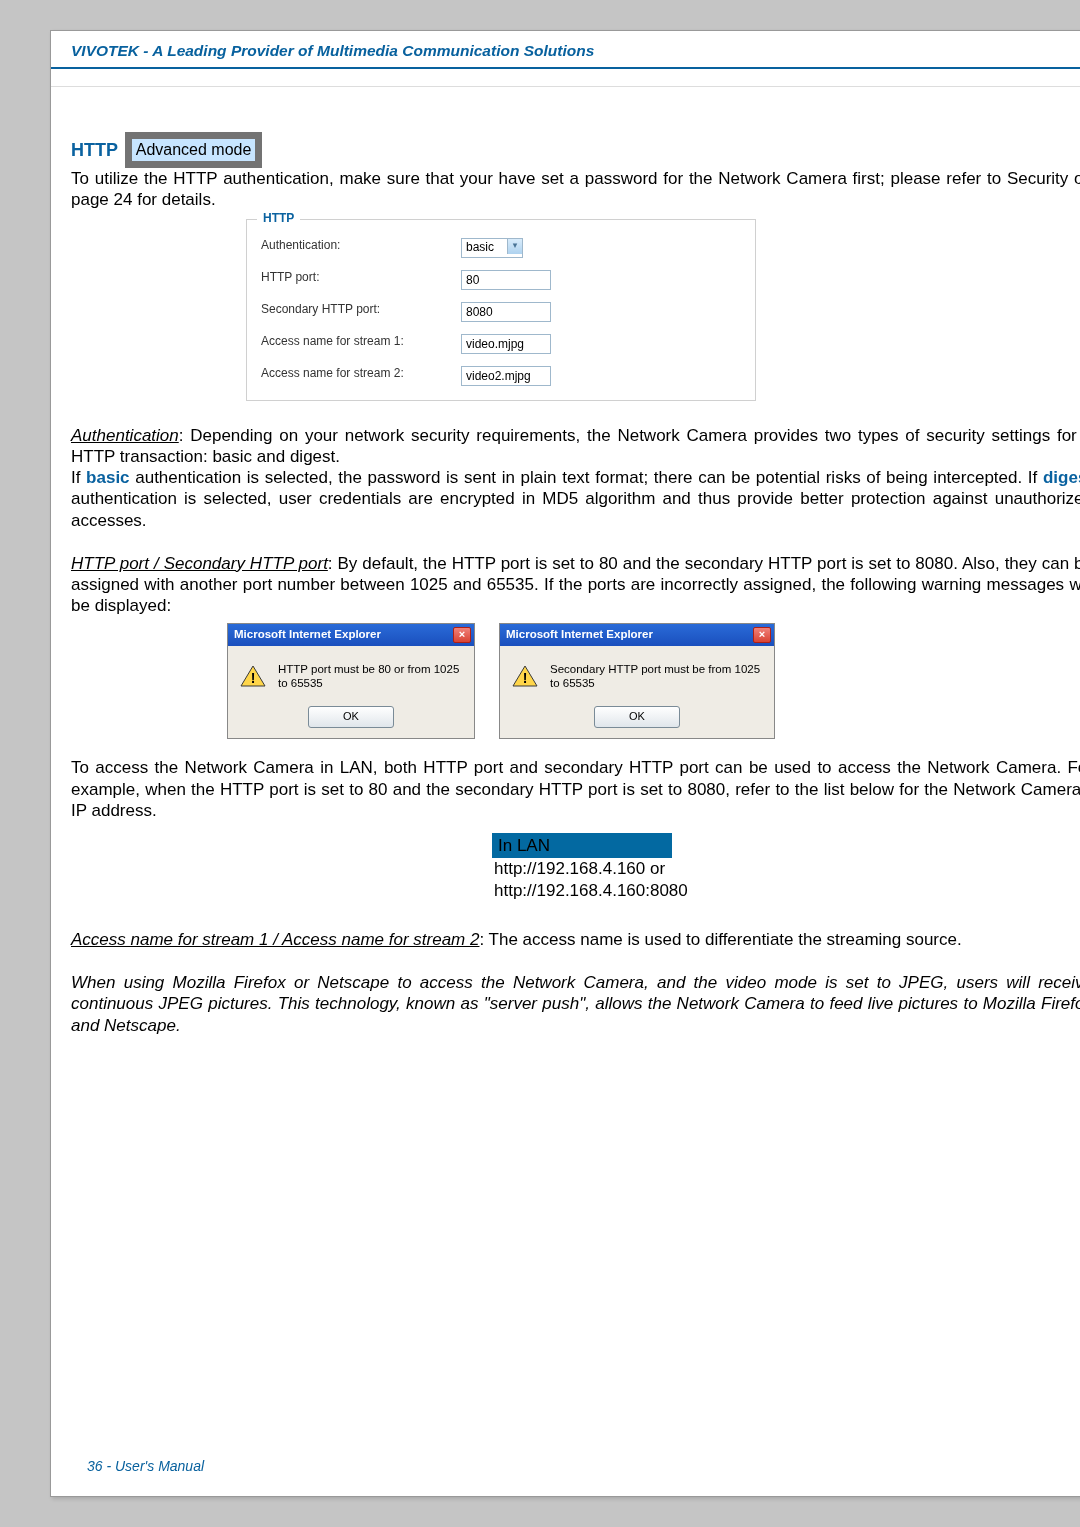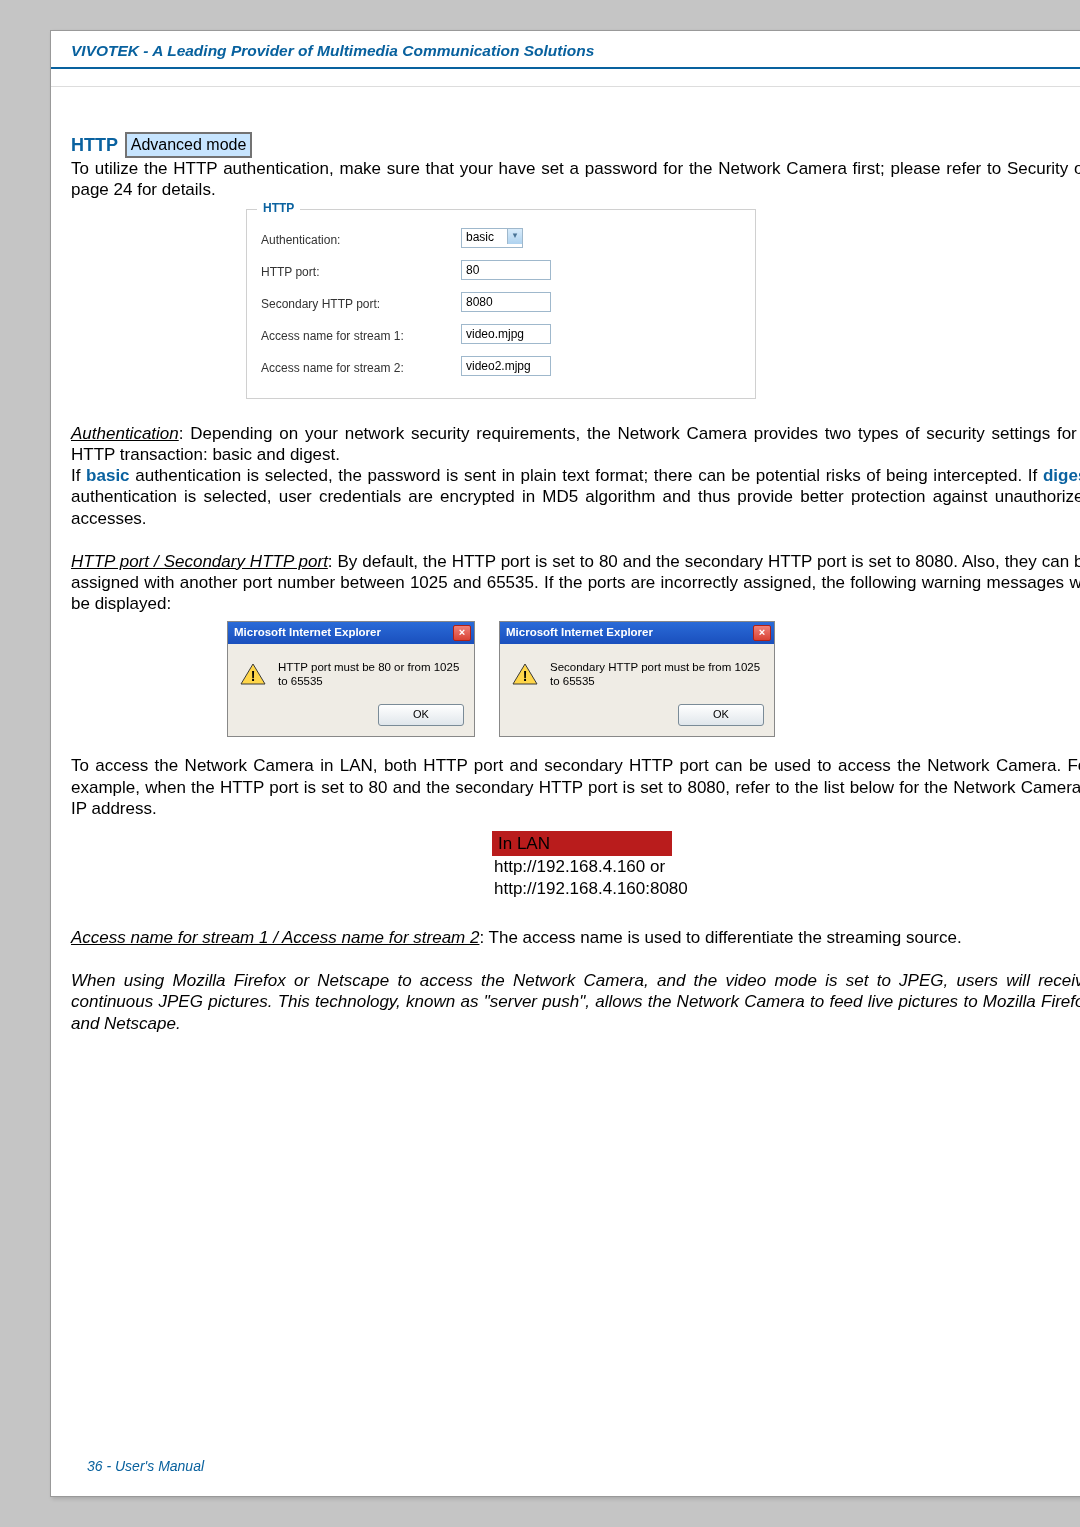--- a/index.html
+++ b/index.html
@@ -50,7 +50,7 @@
   .badge {
     display: inline-block;
     background: #c7e5ff;
-    border: 2px solid #737373;
+    border: 7px solid #737373;
     padding: 1px 4px;
     color: #000;
     font-size: 16px;

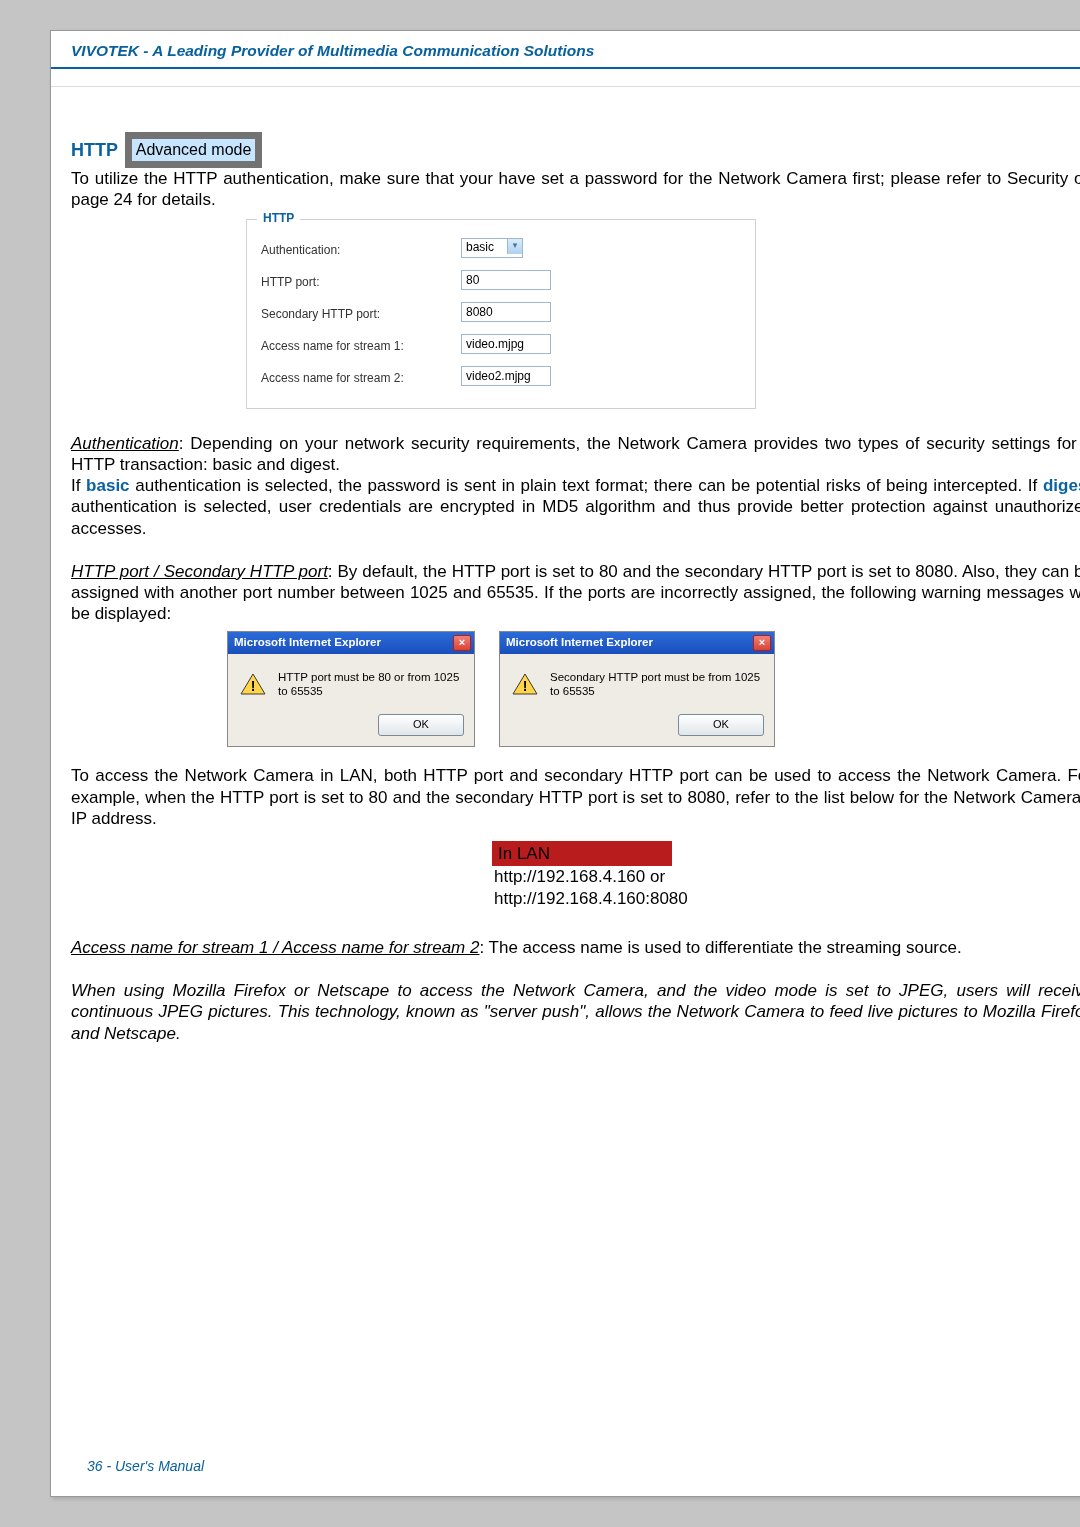--- a/index.html
+++ b/index.html
@@ -81,7 +81,7 @@
     font-weight: bold;
     font-size: 12px;
   }
-  .http-row { display: flex; align-items: flex-end; margin-bottom: 12px; }
+  .http-row { display: flex; align-items: flex-start; margin-bottom: 12px; }
   .http-row:last-child { margin-bottom: 8px; }
   .http-label { width: 200px; color: #333; }
   .http-input, .http-select {

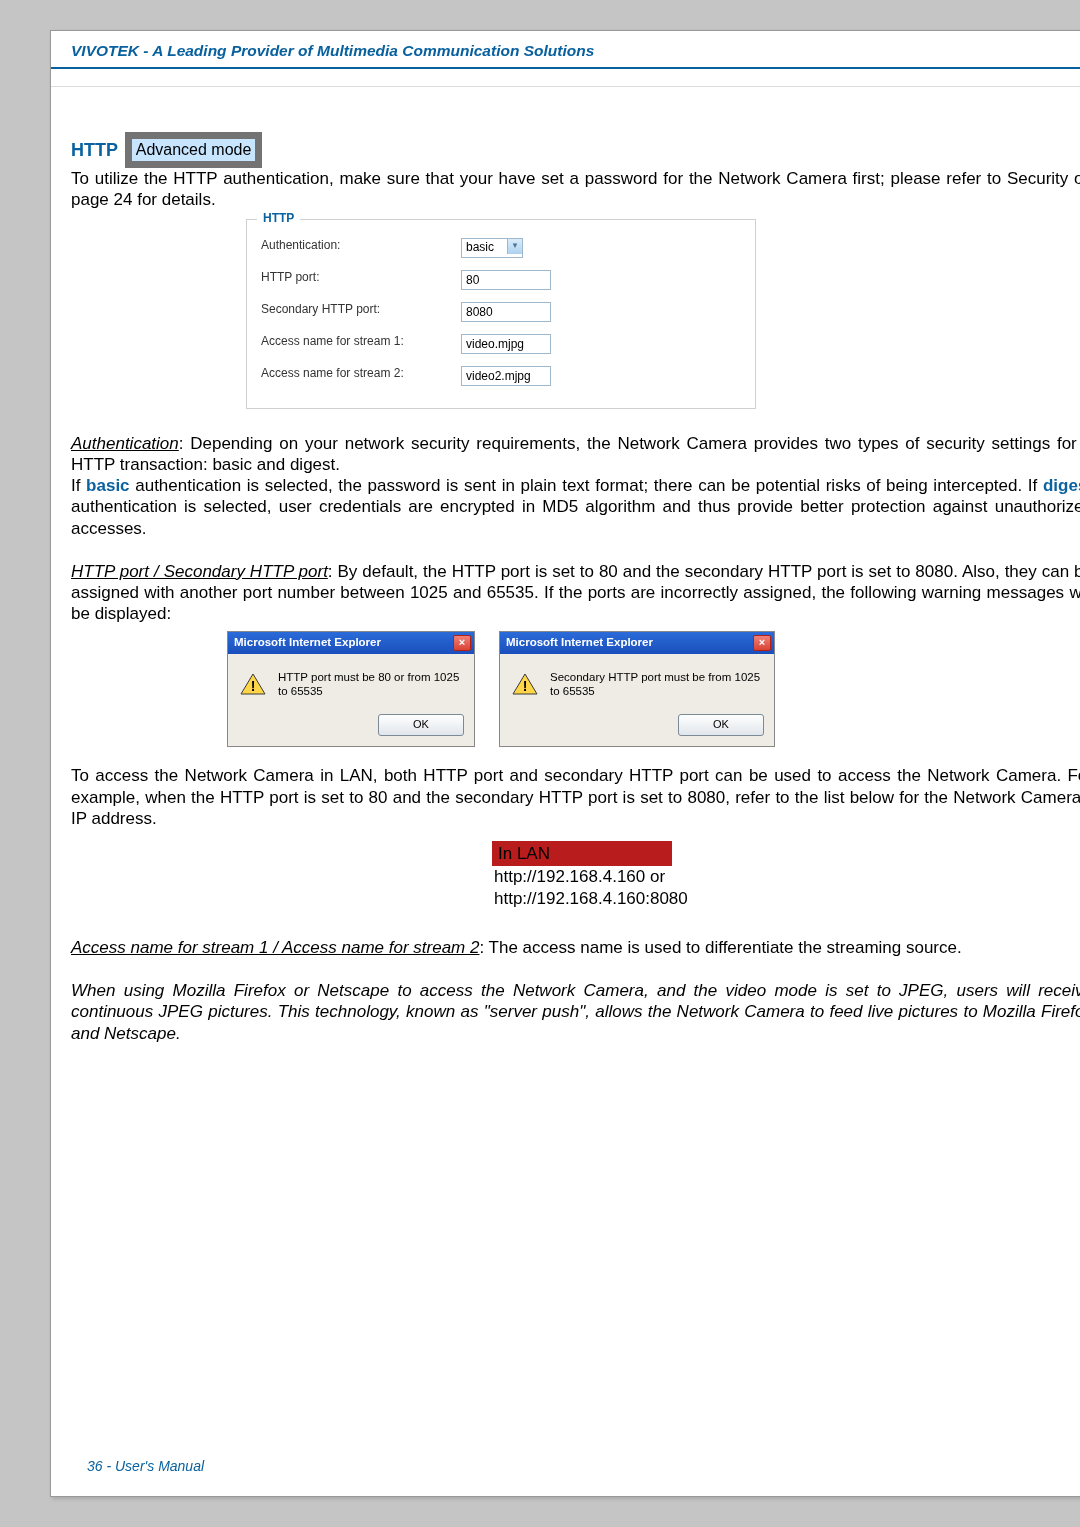--- a/index.html
+++ b/index.html
@@ -82,7 +82,7 @@
     font-size: 12px;
   }
   .http-row { display: flex; align-items: flex-start; margin-bottom: 12px; }
-  .http-row:last-child { margin-bottom: 8px; }
+  .http-row:last-child { margin-bottom: 0; }
   .http-label { width: 200px; color: #333; }
   .http-input, .http-select {
     border: 1px solid #9fb8cc;

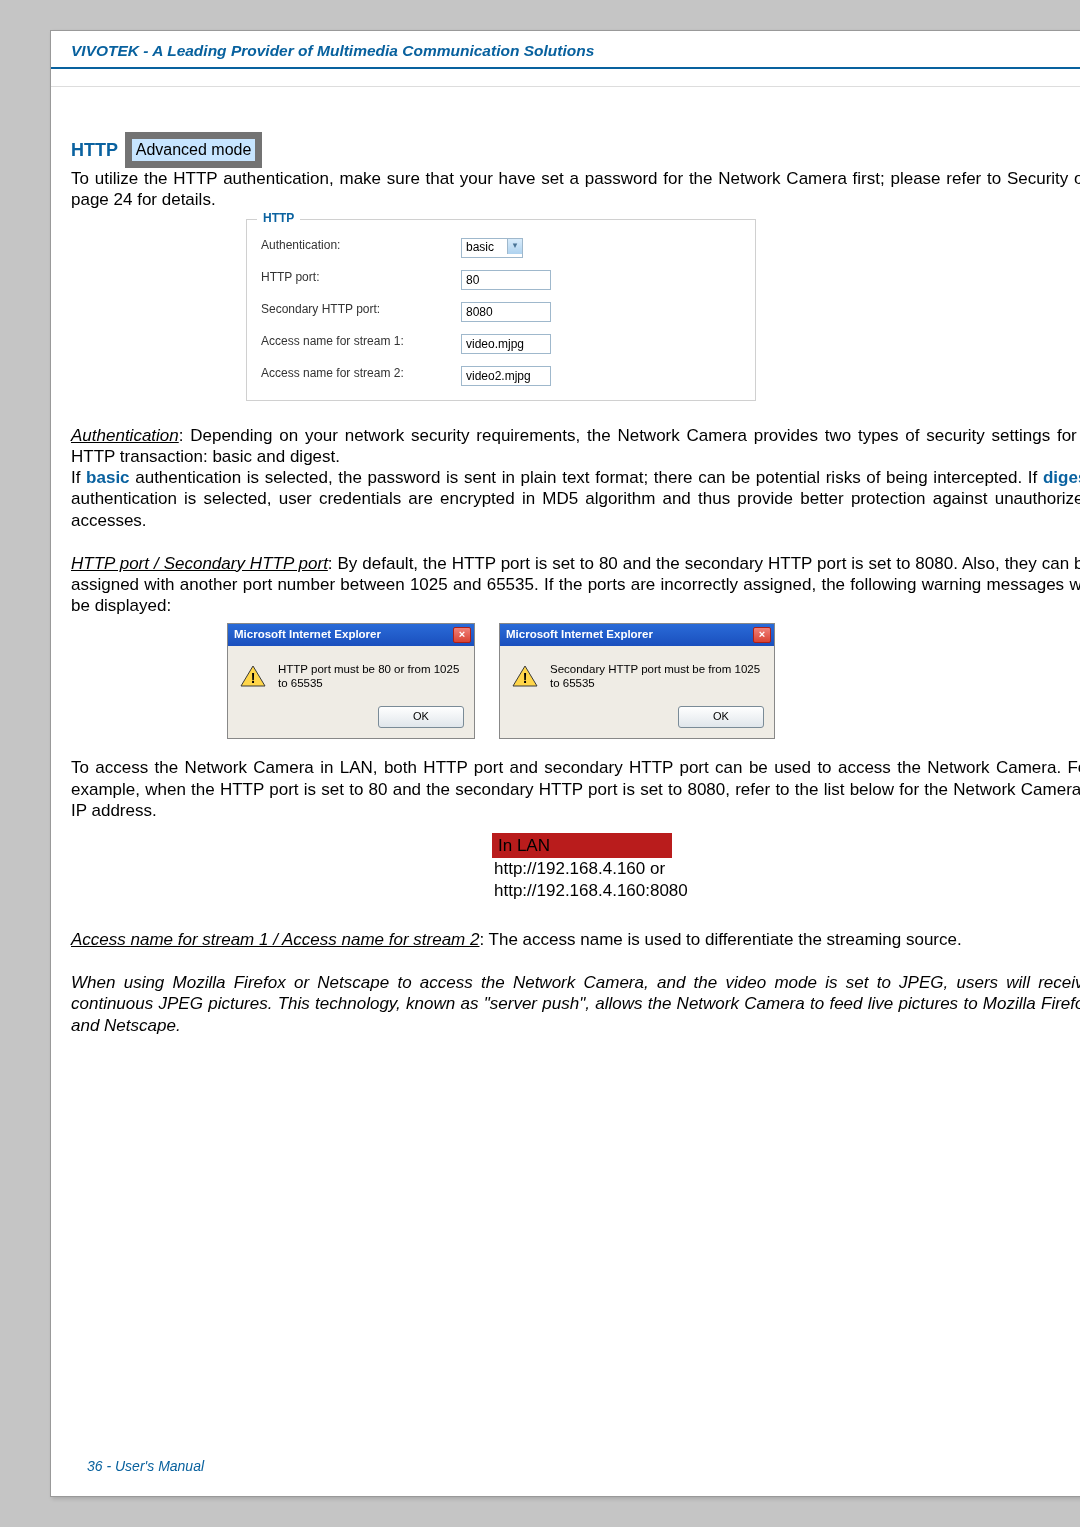--- a/index.html
+++ b/index.html
@@ -143,7 +143,7 @@
   }
   .warn-icon svg { display: block; }
   .dlg-msg { flex: 1; color: #000; }
-  .dlg-btn-row { display: flex; justify-content: flex-end; margin-top: 16px; }
+  .dlg-btn-row { display: flex; justify-content: center; margin-top: 16px; }
   .dlg-btn {
     width: 86px; height: 22px;
     border: 1px solid #7a8b97;

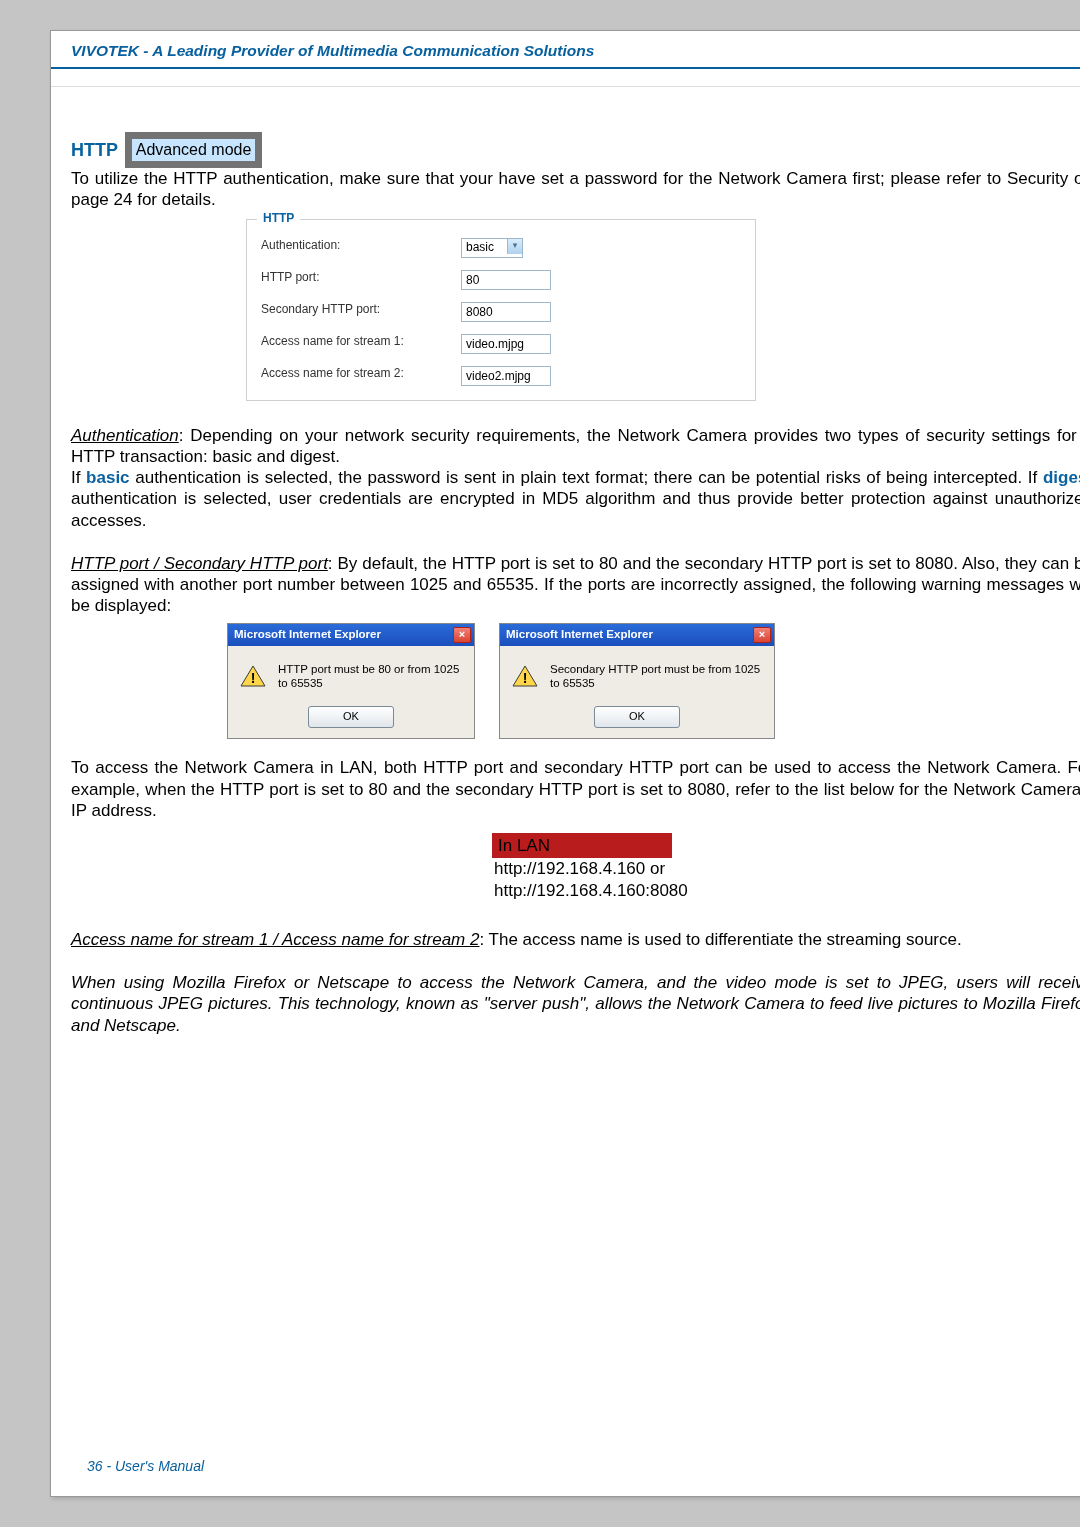--- a/index.html
+++ b/index.html
@@ -155,7 +155,7 @@
 
   
   .lan-table { width: 180px; margin: 12px auto 28px auto; }
-  .lan-head { background: #b91c1c; color: #000; padding: 2px 6px; font-size: 17px; }
+  .lan-head { background: #0369a1; color: #000; padding: 2px 6px; font-size: 17px; }
   .lan-body { font-size: 17px; padding: 0 0 0 2px; line-height: 1.25; }
 
   .footer {

